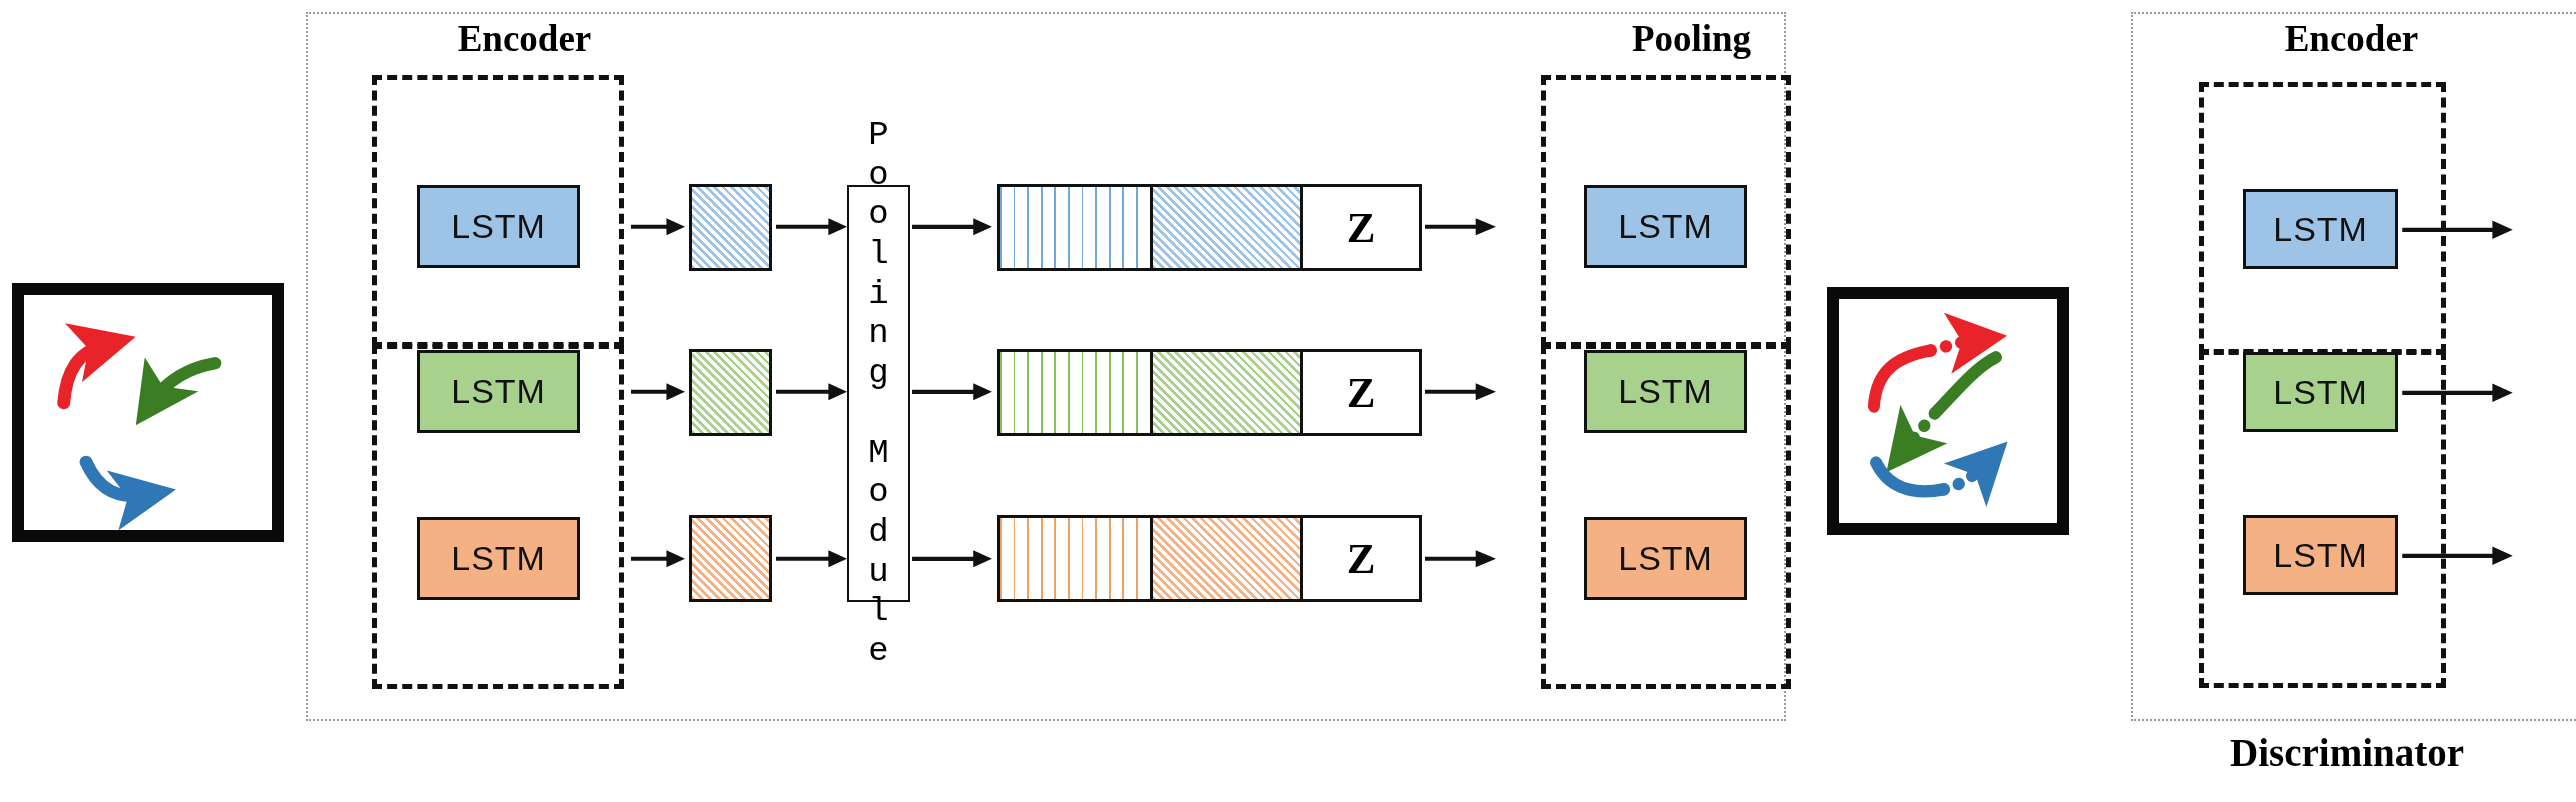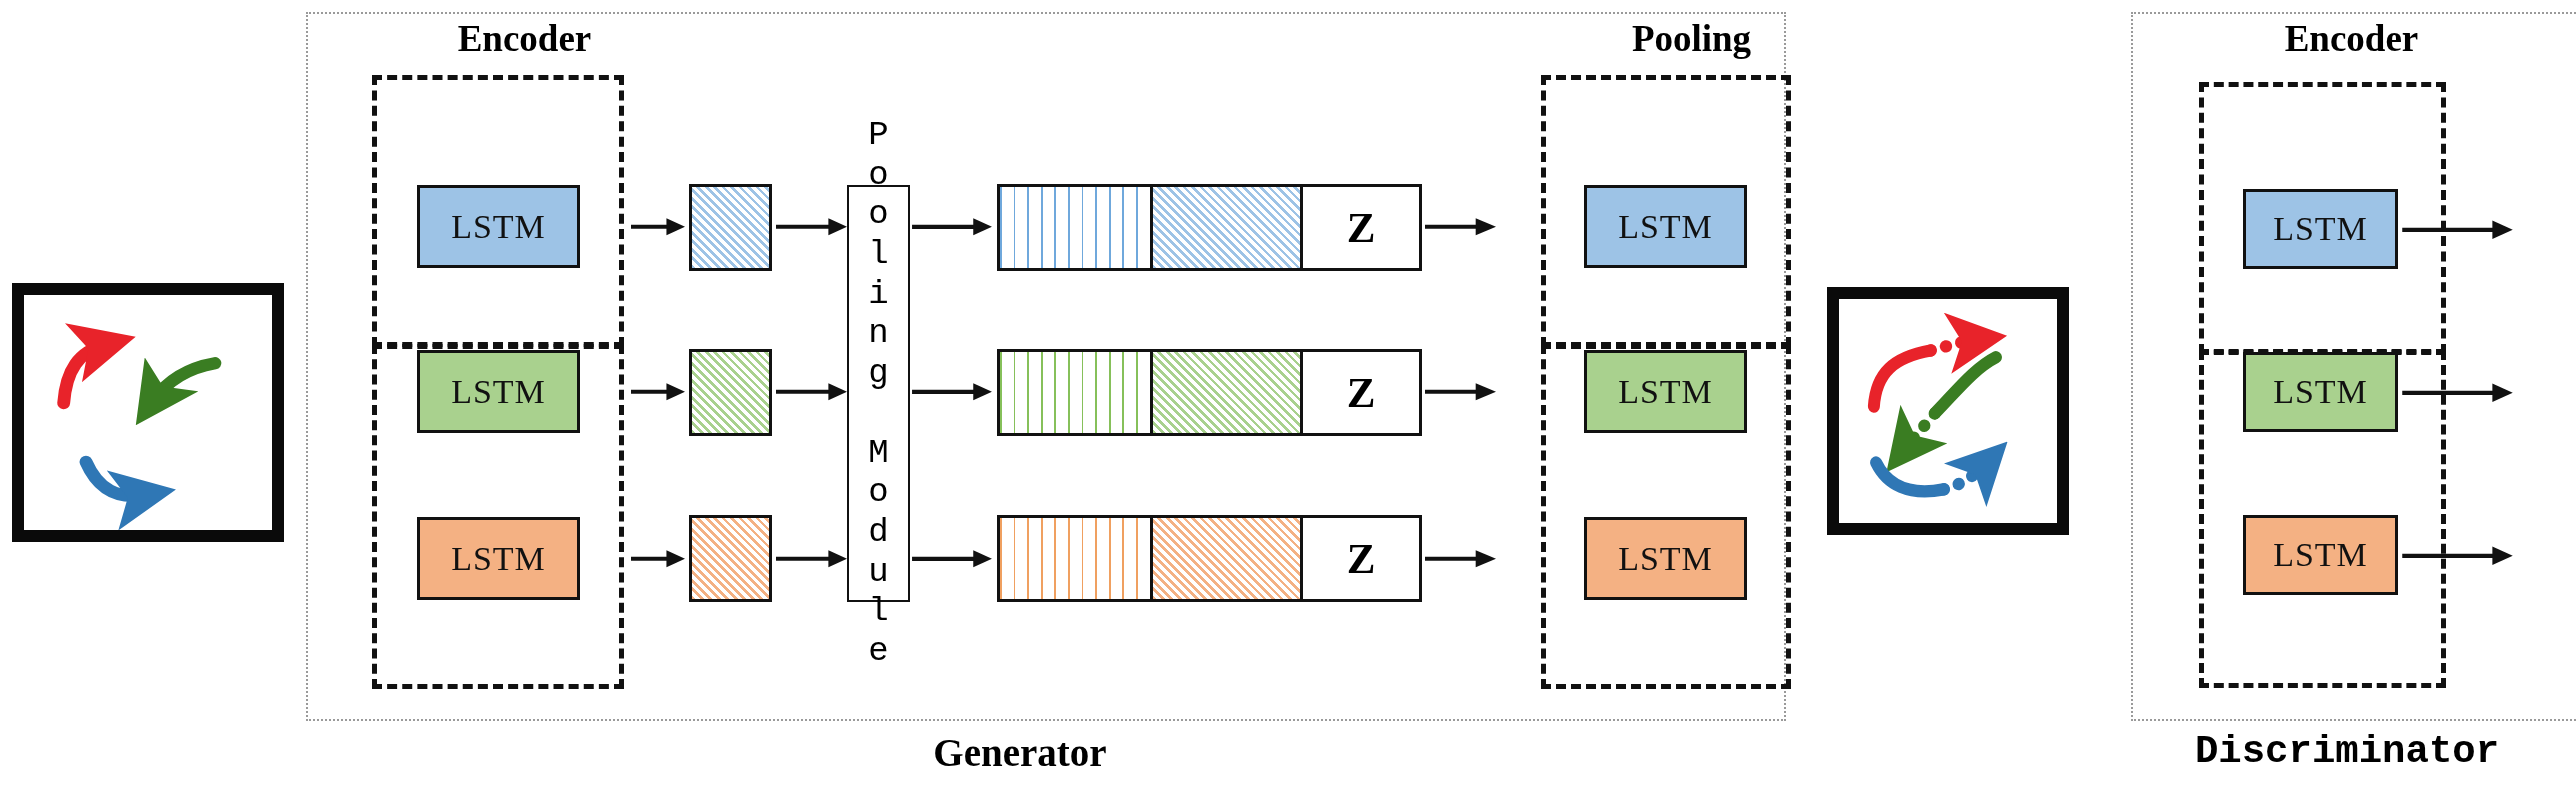--- a/index.html
+++ b/index.html
@@ -22,7 +22,7 @@
 
   
   .lstm{box-sizing:border-box;border:3.4px solid #111;display:flex;align-items:center;justify-content:center;
-        font-size:34px;color:#111;font-family:Liberation Serif, serif;letter-spacing:0.9px;}
+        font-size:34px;color:#111;font-family:Liberation Sans, sans-serif;letter-spacing:0.9px;}
   .c-blue{background:#9dc3e6;}
   .c-green{background:#a9d18e;}
   .c-orange{background:#f4b183;}

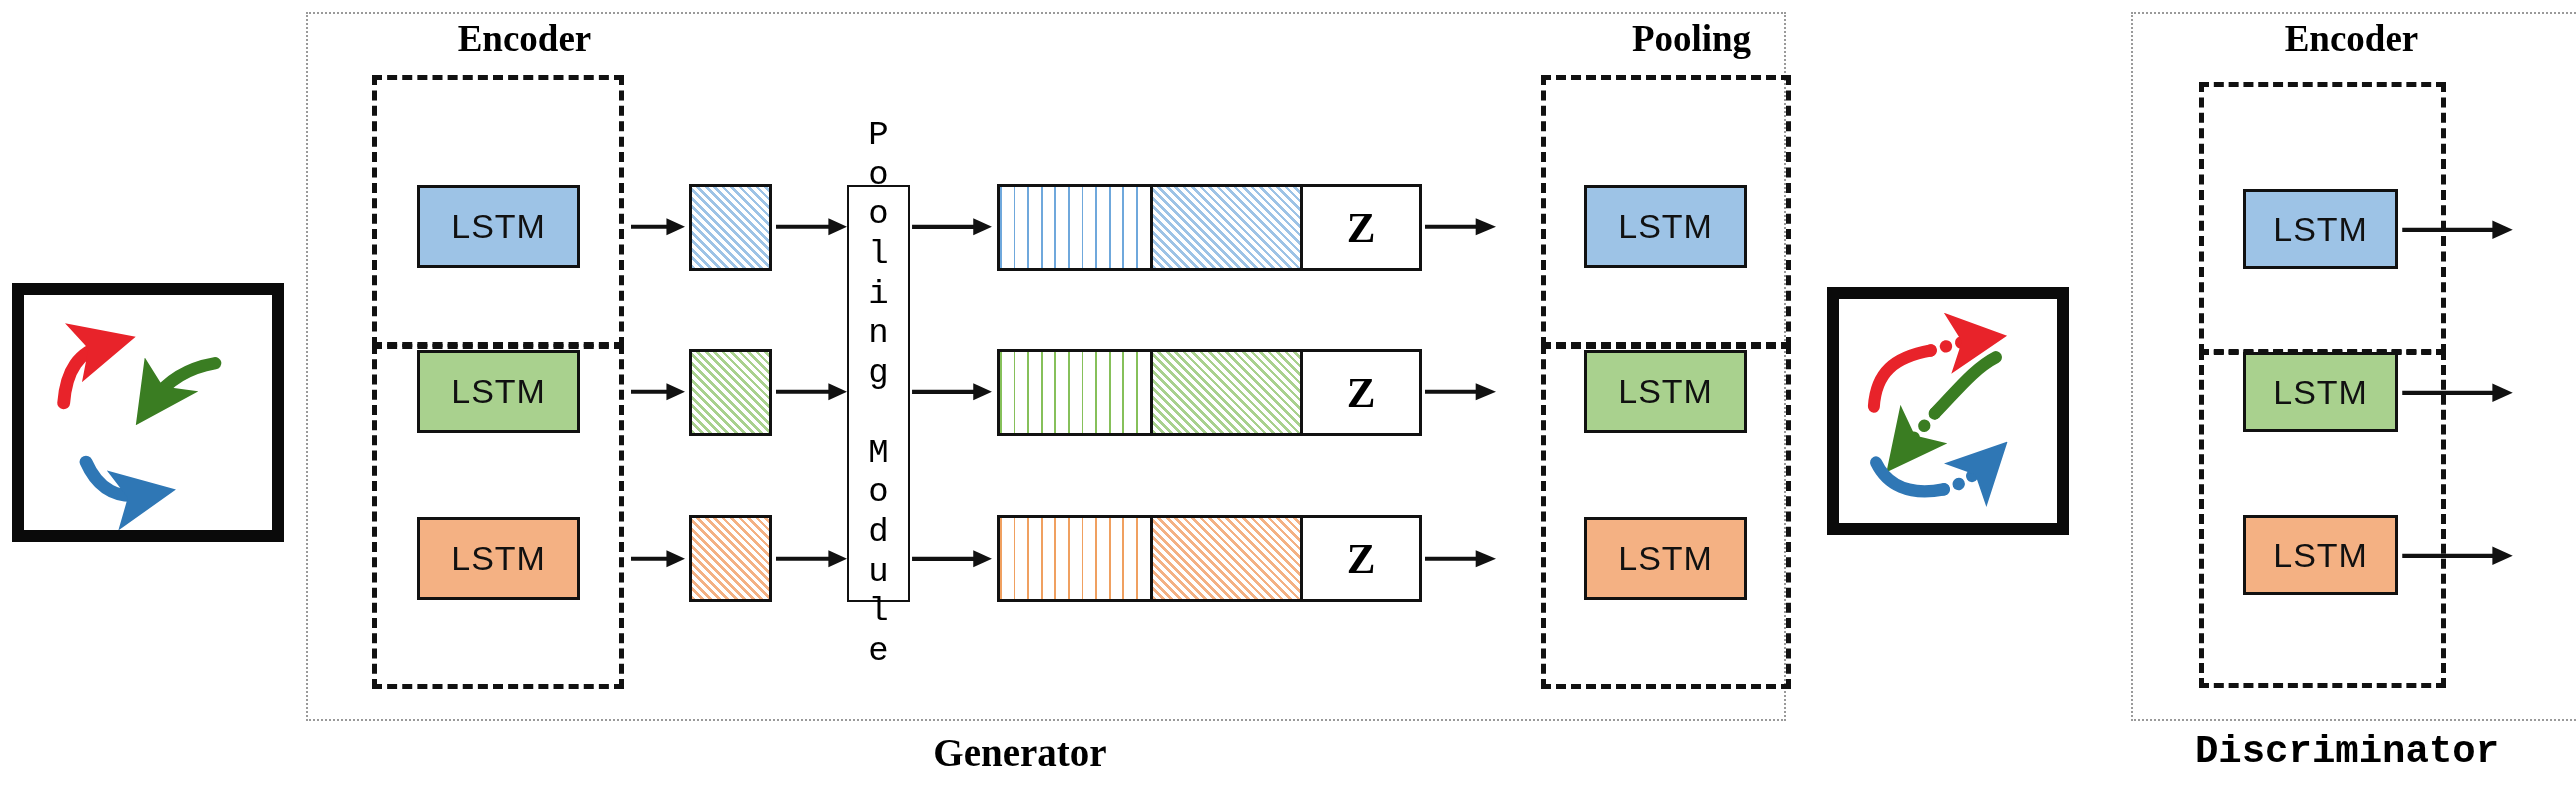--- a/index.html
+++ b/index.html
@@ -93,7 +93,6 @@
 
   <div class="abs heading" style="left:1551px;top:20.4px;width:281px;">Pooling</div>
 
-  <div class="abs caption" style="left:850px;top:733px;width:340px;">Generator</div>
 
   <div class="abs dash-box" style="left:372px;top:75px;width:252px;height:272px;"></div>
   <div class="abs dash-box" style="left:372px;top:344px;width:252px;height:345px;"></div>

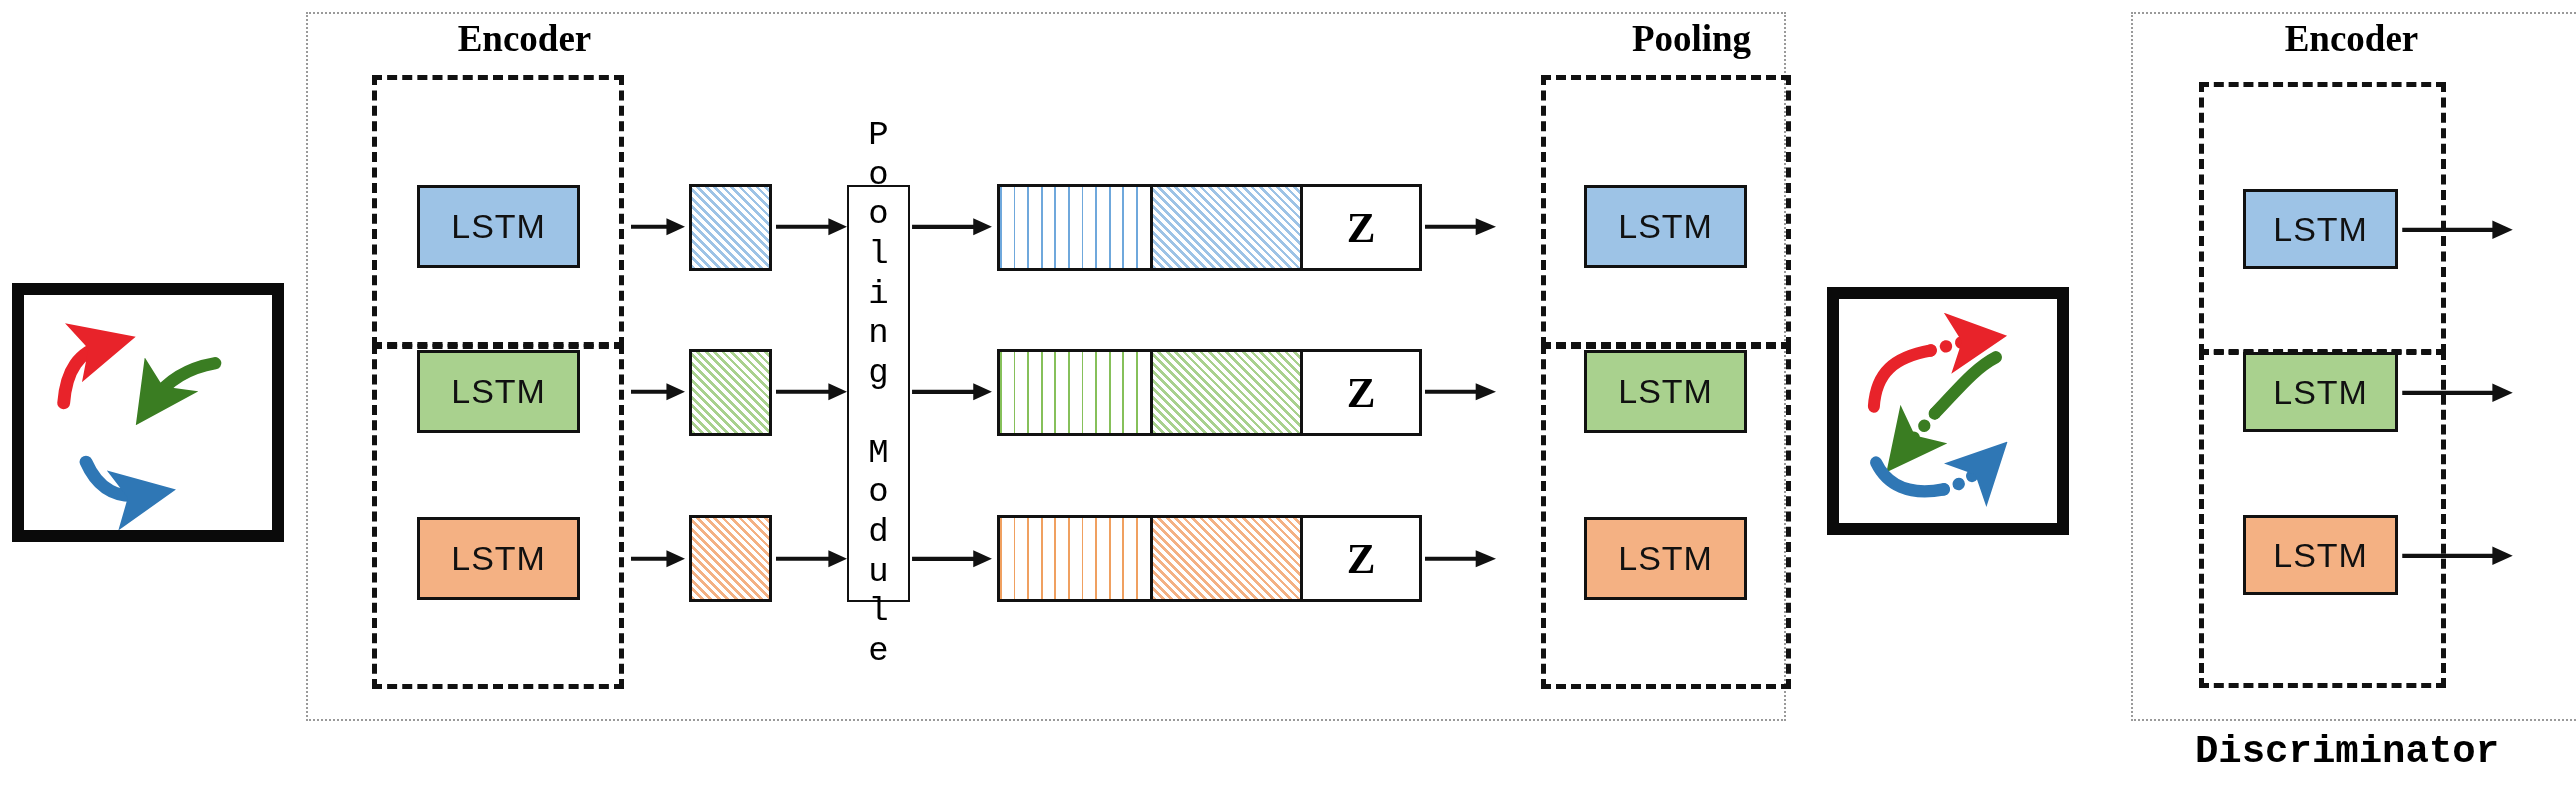--- a/index.html
+++ b/index.html
@@ -257,7 +257,7 @@
 
   <div class="abs heading" style="left:2211px;top:20.4px;width:281px;">Encoder</div>
 
-  <div class="abs caption" style="left:2143px;top:733px;width:408px;font-family:Liberation Mono, monospace;">Discriminator</div>
+  <div class="abs caption" style="left:2143px;top:733px;width:408px;">Discriminator</div>
 
   <div class="abs dash-box" style="left:2199px;top:82px;width:247px;height:272px;"></div>
   <div class="abs dash-box" style="left:2199px;top:350px;width:247px;height:338px;"></div>

